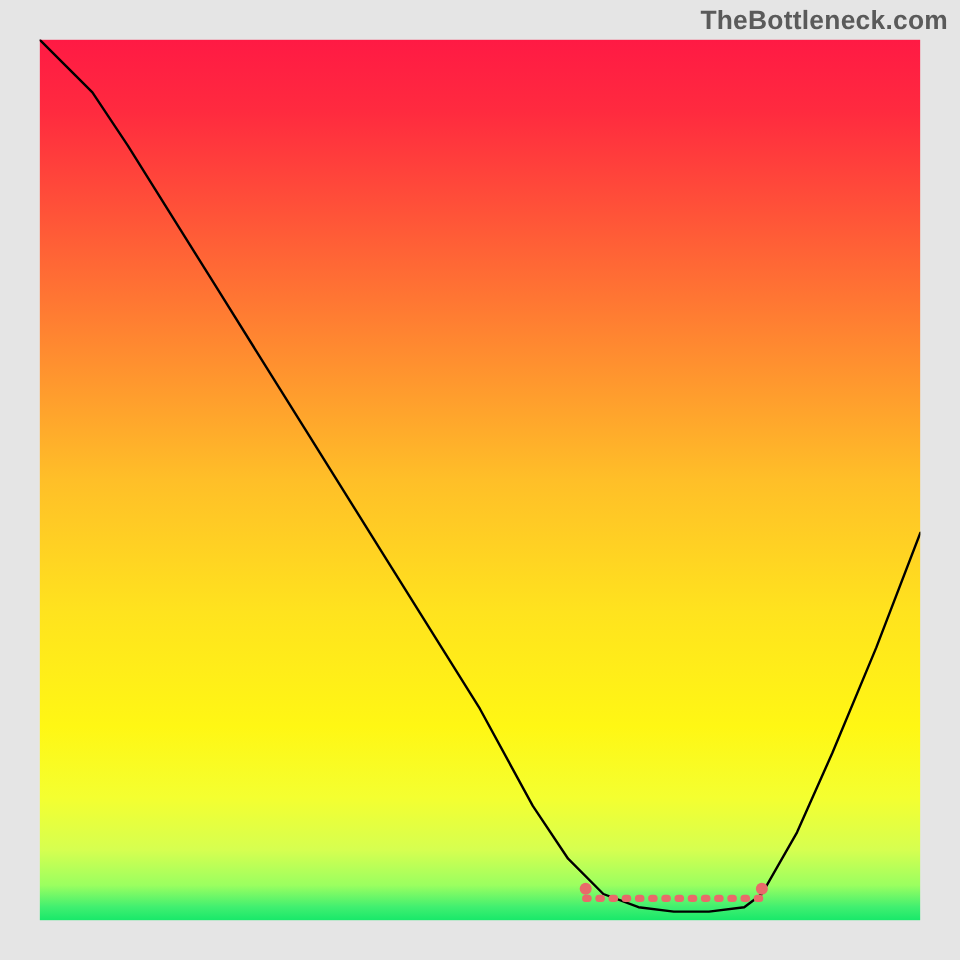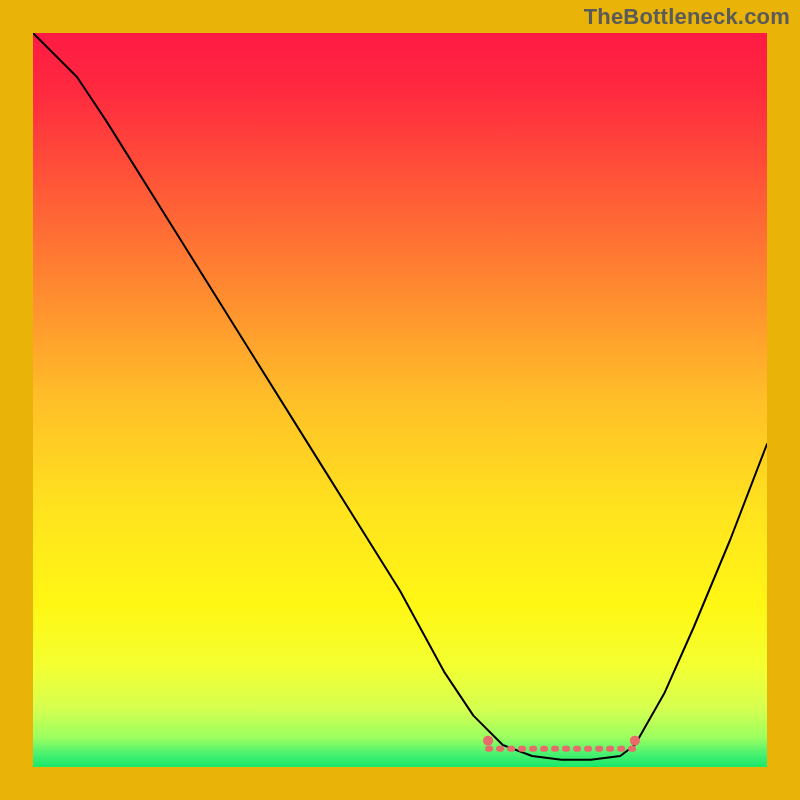--- a/index.html
+++ b/index.html
@@ -14,7 +14,7 @@
     position: relative;
     width: 800px;
     height: 800px;
-    background: #eab308;
+    background: #e5e5e5;
   }
   .watermark {
     position: absolute;

